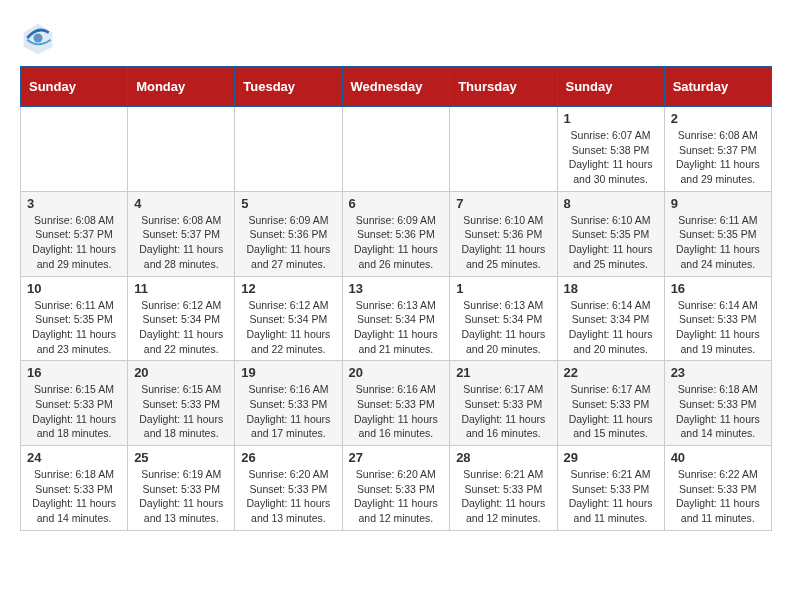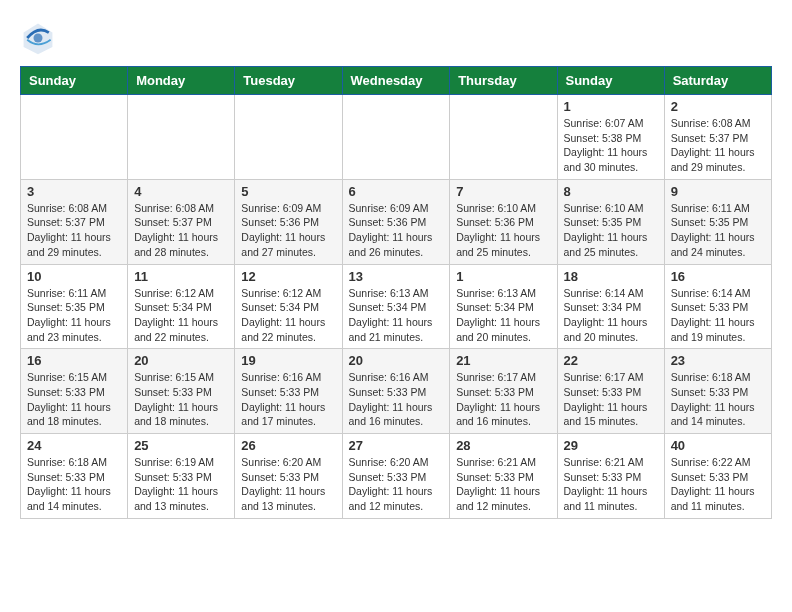--- a/index.html
+++ b/index.html
@@ -52,10 +52,10 @@
       border-collapse: collapse;
     }
     .calendar th {
-      background-color: #15803d;
+      background-color: #b91c1c;
       color: #fff;
       text-align: left;
-      padding: 6px 8px;
+      padding: 12px 8px;
       font-size: 13px;
       font-weight: bold;
       border: 1px solid #1a5da0;

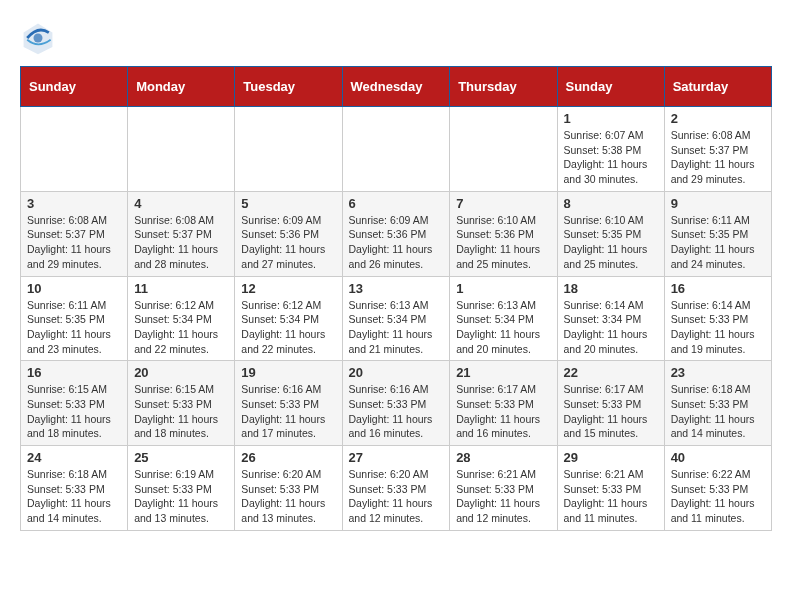--- a/index.html
+++ b/index.html
@@ -86,6 +86,7 @@
       font-size: 10.5px;
       line-height: 1.4;
       color: #333;
+      text-align: center;
     }
     .empty-cell {
       background: #fff !important;

